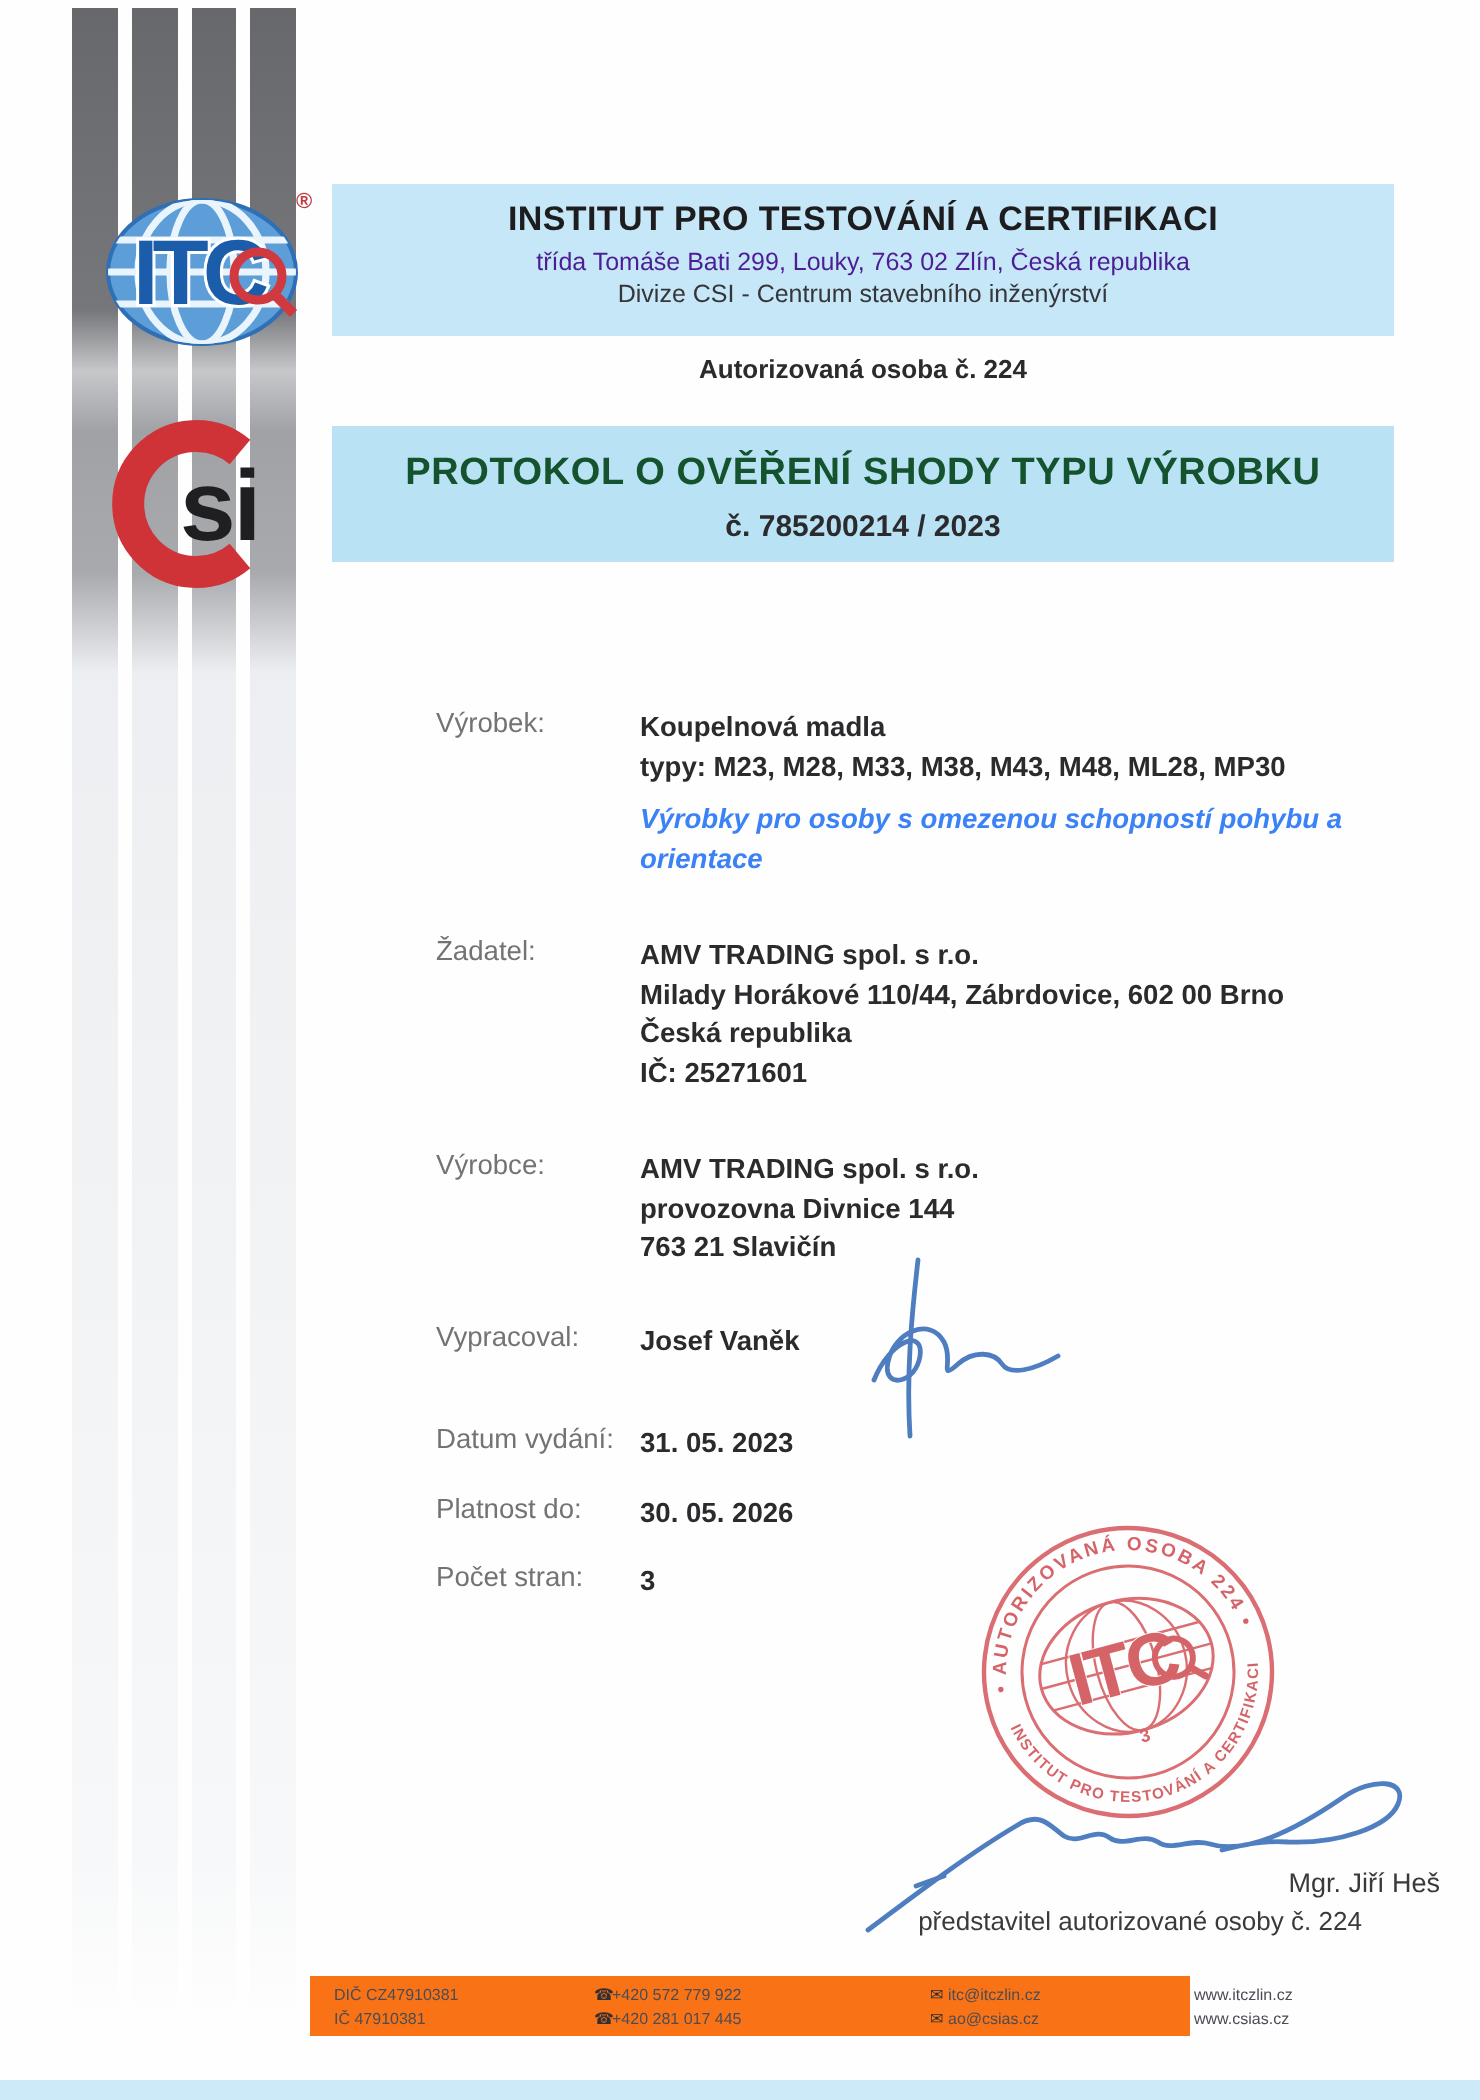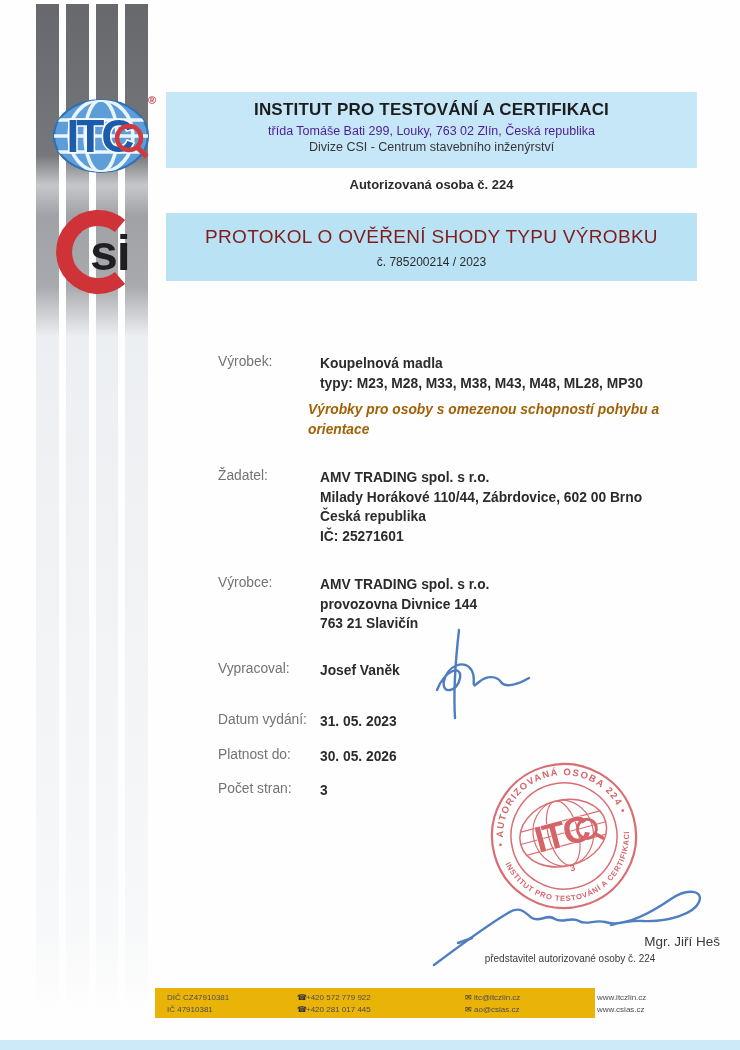--- a/index.html
+++ b/index.html
@@ -27,7 +27,7 @@
   .org-division{margin-top:2px;font-size:12.5px;color:#35353a;}
   .auth-line{position:absolute;left:166px;top:177px;width:531px;text-align:center;font-size:13px;font-weight:bold;color:#2b2b2e;}
   .title-box{position:absolute;left:166px;top:213px;width:531px;height:68px;background:#b9e2f4;text-align:center;}
-  .title-main{margin-top:13px;font-size:19px;font-weight:normal;color:#7f1d1d;letter-spacing:.3px;}
+  .title-main{margin-top:13px;font-size:19px;font-weight:bold;color:#14532d;letter-spacing:.3px;}
   .title-num{margin-top:7px;font-size:12px;font-weight:normal;color:#2b2b2e;}
   
   .itc-logo{position:absolute;left:50px;top:90px;}

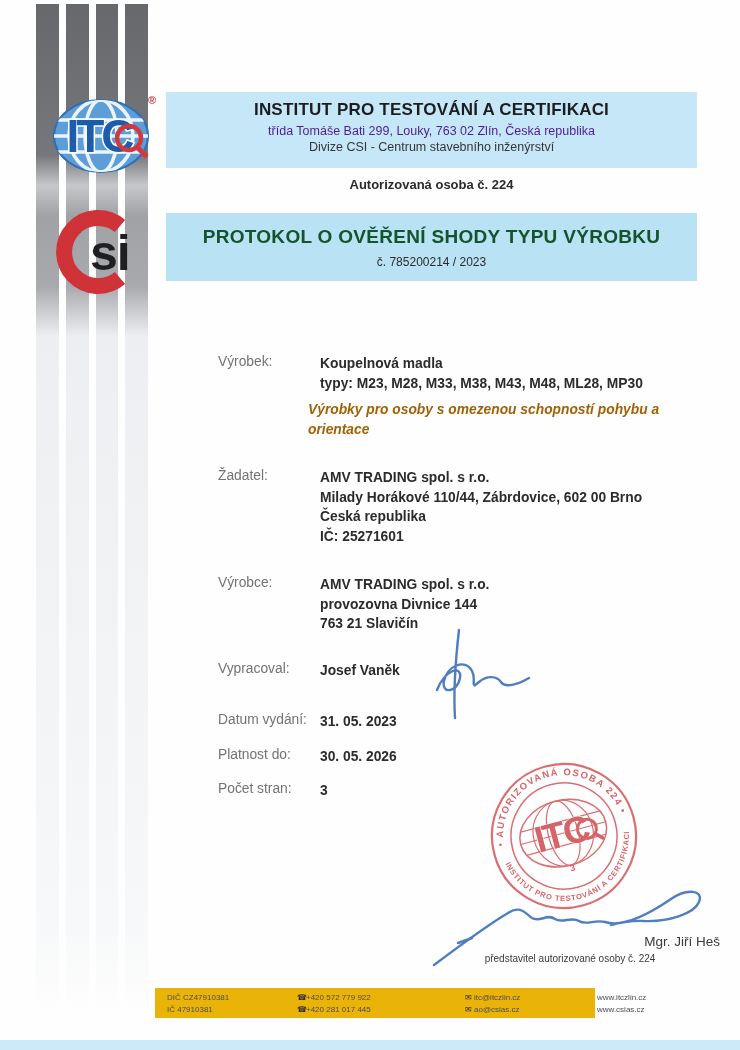--- a/index.html
+++ b/index.html
@@ -28,7 +28,7 @@
   .auth-line{position:absolute;left:166px;top:177px;width:531px;text-align:center;font-size:13px;font-weight:bold;color:#2b2b2e;}
   .title-box{position:absolute;left:166px;top:213px;width:531px;height:68px;background:#b9e2f4;text-align:center;}
   .title-main{margin-top:13px;font-size:19px;font-weight:bold;color:#14532d;letter-spacing:.3px;}
-  .title-num{margin-top:7px;font-size:12px;font-weight:normal;color:#2b2b2e;}
+  .title-num{margin-top:7px;font-size:15px;font-weight:bold;color:#2b2b2e;}
   
   .itc-logo{position:absolute;left:50px;top:90px;}
   .csi-logo{position:absolute;left:52px;top:203px;}

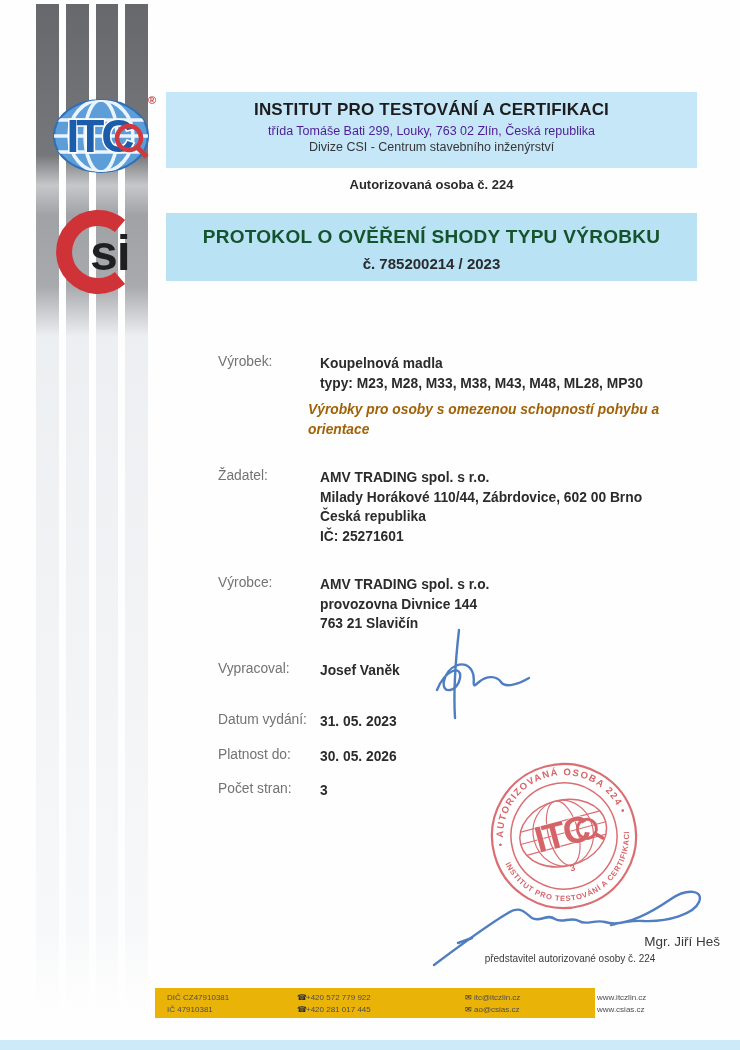--- a/index.html
+++ b/index.html
@@ -35,7 +35,7 @@
   
   .flabel{position:absolute;left:218px;font-size:13.8px;color:#737373;}
   .fval{position:absolute;left:320px;font-size:13.8px;font-weight:bold;color:#2b2b2e;line-height:19.5px;}
-  .note{position:absolute;left:308px;width:372px;font-size:13.8px;font-weight:bold;font-style:italic;color:#a16207;line-height:20px;}
+  .note{position:absolute;left:320px;width:372px;font-size:13.8px;font-weight:bold;font-style:italic;color:#3b82f6;line-height:20px;}
   
   .sig1{position:absolute;left:415px;top:628px;}
   .sig2{position:absolute;left:428px;top:882px;}

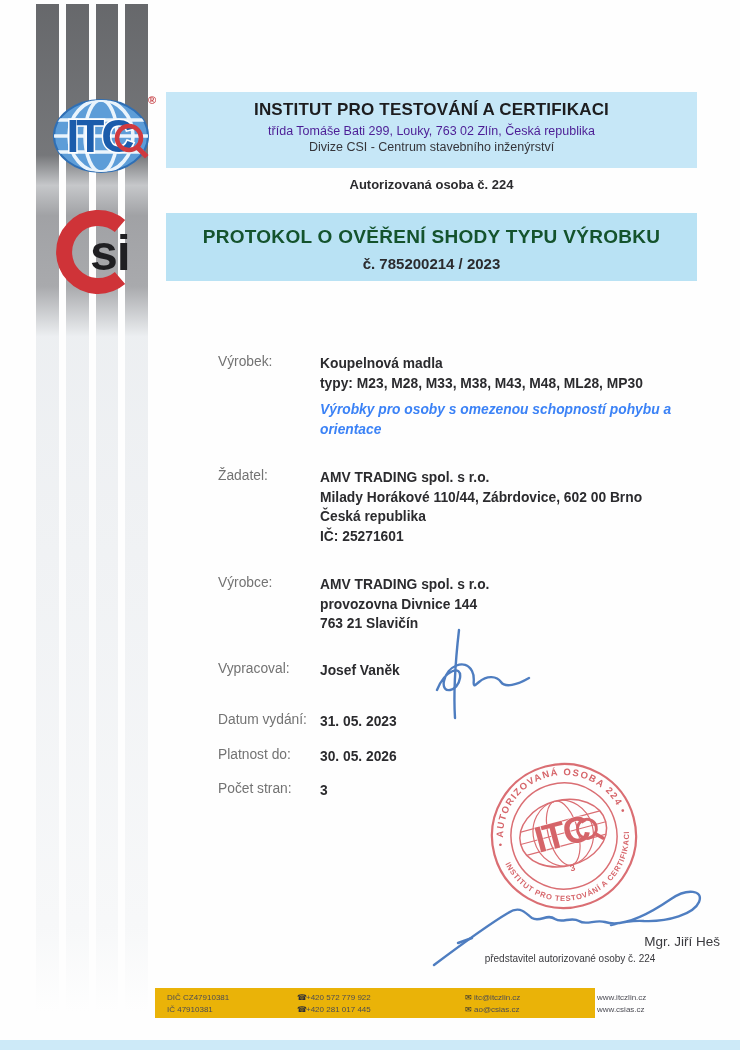--- a/index.html
+++ b/index.html
@@ -41,7 +41,7 @@
   .sig2{position:absolute;left:428px;top:882px;}
   .stamp{position:absolute;left:478px;top:750px;opacity:.85;}
   .sign-name{position:absolute;left:420px;top:934px;width:300px;text-align:right;font-size:13.5px;color:#3a3a3e;}
-  .sign-role{position:absolute;left:400px;top:953px;width:340px;text-align:center;font-size:10px;color:#3a3a3e;}
+  .sign-role{position:absolute;left:400px;top:953px;width:340px;text-align:center;font-size:13px;color:#3a3a3e;}
   
   .footer-band{position:absolute;left:155px;top:988px;width:440px;height:30px;background:#eab308;font-size:8px;color:#4c4c54;}
   .fcol{position:absolute;top:4px;line-height:11.5px;white-space:nowrap;}

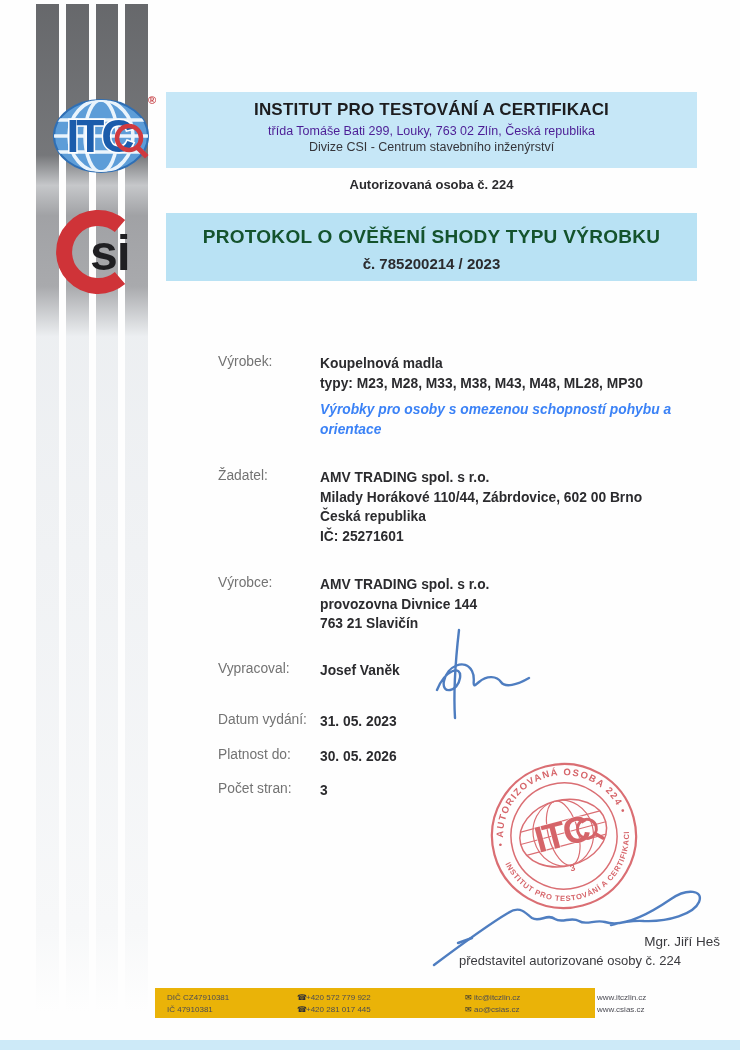--- a/index.html
+++ b/index.html
@@ -43,7 +43,7 @@
   .sign-name{position:absolute;left:420px;top:934px;width:300px;text-align:right;font-size:13.5px;color:#3a3a3e;}
   .sign-role{position:absolute;left:400px;top:953px;width:340px;text-align:center;font-size:13px;color:#3a3a3e;}
   
-  .footer-band{position:absolute;left:155px;top:988px;width:440px;height:30px;background:#eab308;font-size:8px;color:#4c4c54;}
+  .footer-band{position:absolute;left:155px;top:988px;width:440px;height:30px;background:#f97316;font-size:8px;color:#4c4c54;}
   .fcol{position:absolute;top:4px;line-height:11.5px;white-space:nowrap;}
   .fc1{left:12px;} .fc2{left:142px;} .fc3{left:310px;} .fc4{left:442px;}
   .ficon{display:inline-block;width:9px;font-size:8px;color:#2f2f34;}

